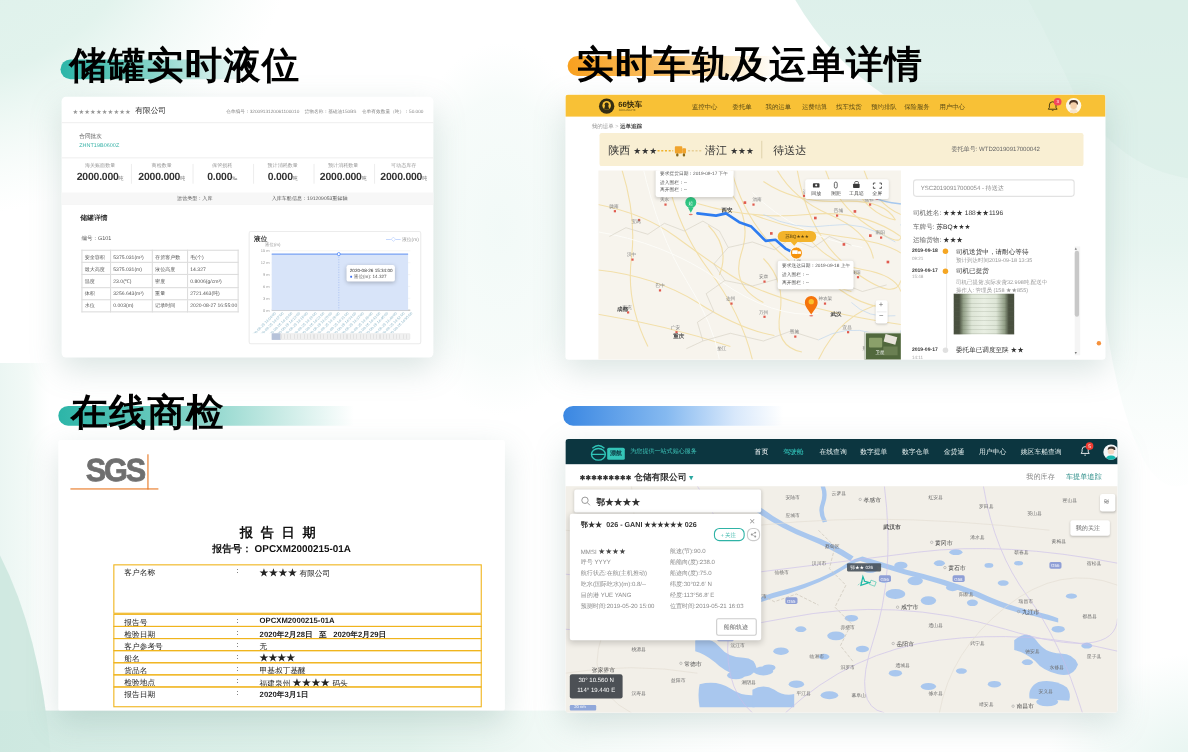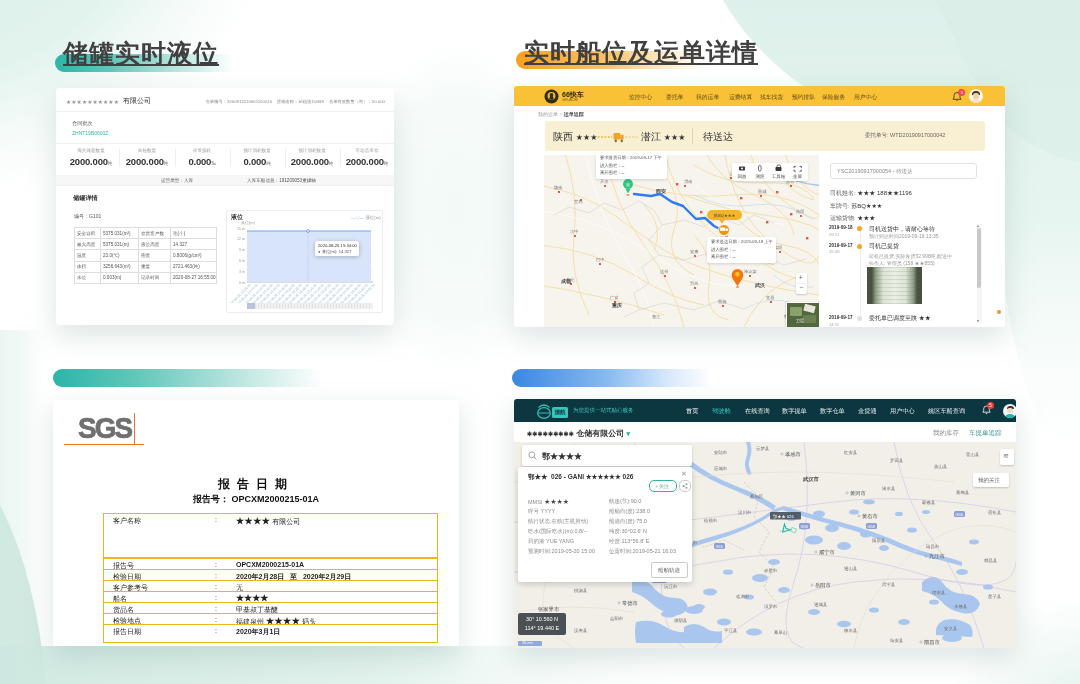--- a/index.html
+++ b/index.html
@@ -7,7 +7,7 @@
 #stage{position:absolute;left:0;top:0;width:1080px;height:684px;background:#fff;overflow:hidden;}
 .abs{position:absolute;}
 .card{position:absolute;background:#fff;border-radius:4px;box-shadow:0 10px 28px rgba(110,150,145,.25);}
-.ttl{position:absolute;font-size:25px;font-weight:bold;color:#404040;letter-spacing:1px;white-space:nowrap;z-index:5;text-decoration:underline;}
+.ttl{position:absolute;font-size:34px;font-weight:bold;color:#000000;letter-spacing:1px;white-space:nowrap;z-index:5;}
 .pill{position:absolute;height:18px;border-radius:9px;z-index:4;}
 .pill.teal{background:linear-gradient(90deg,#2cb5a8 0%,#62c7ba 30%,#c4e9e3 70%,rgba(255,255,255,0) 96%);}
 .pill.orange{background:linear-gradient(90deg,#f8a01e 0%,#fac168 45%,#fdeccd 75%,rgba(255,255,255,0) 96%);}

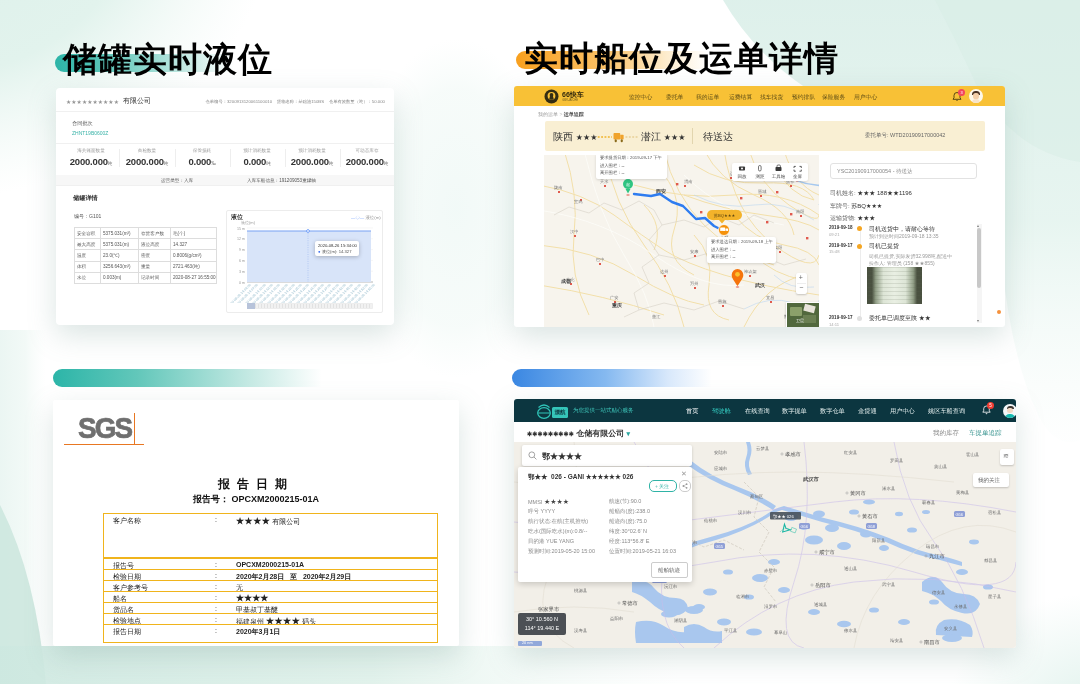--- a/index.html
+++ b/index.html
@@ -74,7 +74,7 @@
 <div class="pill teal" style="left:55px;top:54px;width:186px;"></div>
 <div class="ttl" style="left:63px;top:37px;">储罐实时液位</div>
 <div class="pill orange" style="left:516px;top:51px;width:200px;"></div>
-<div class="ttl" style="left:524px;top:36px;">实时船位及运单详情</div>
+<div class="ttl" style="left:524px;top:36px;">实时车轨及运单详情</div>
 <div class="pill teal" style="left:53px;top:369px;width:280px;"></div>
 <div class="pill blue" style="left:512px;top:369px;width:208px;"></div>
 

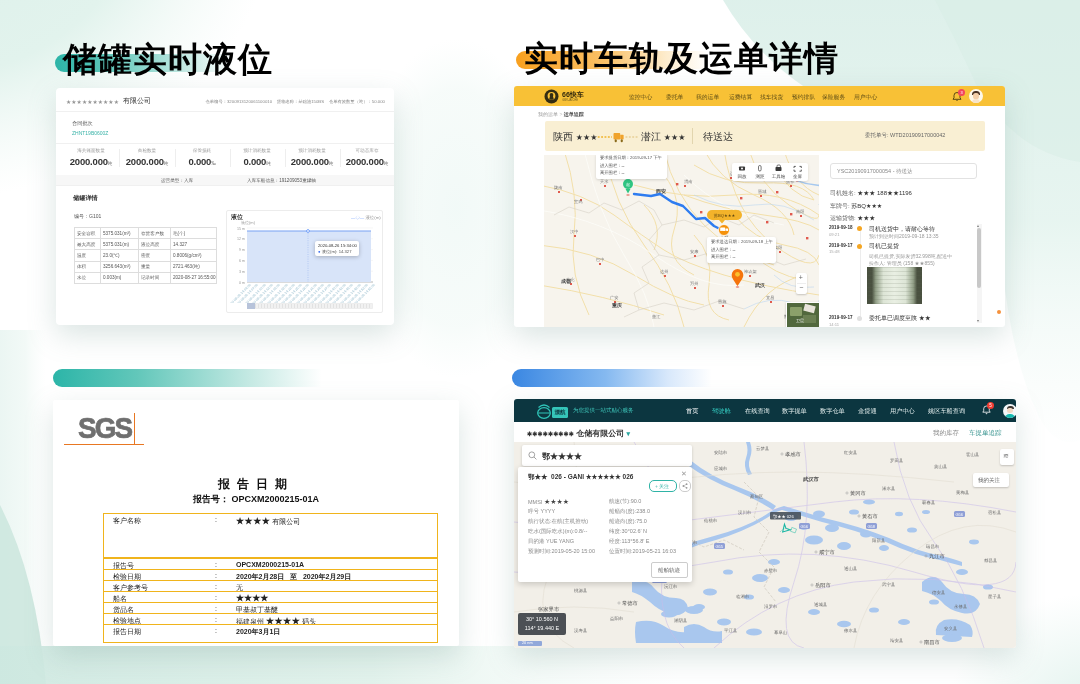--- a/index.html
+++ b/index.html
@@ -76,6 +76,7 @@
 <div class="pill orange" style="left:516px;top:51px;width:200px;"></div>
 <div class="ttl" style="left:524px;top:36px;">实时车轨及运单详情</div>
 <div class="pill teal" style="left:53px;top:369px;width:280px;"></div>
+<div class="ttl" style="left:64px;top:352px;">在线商检</div>
 <div class="pill blue" style="left:512px;top:369px;width:208px;"></div>
 
 <div id="card1" class="card" style="left:56px;top:88px;width:338px;height:237px;">

